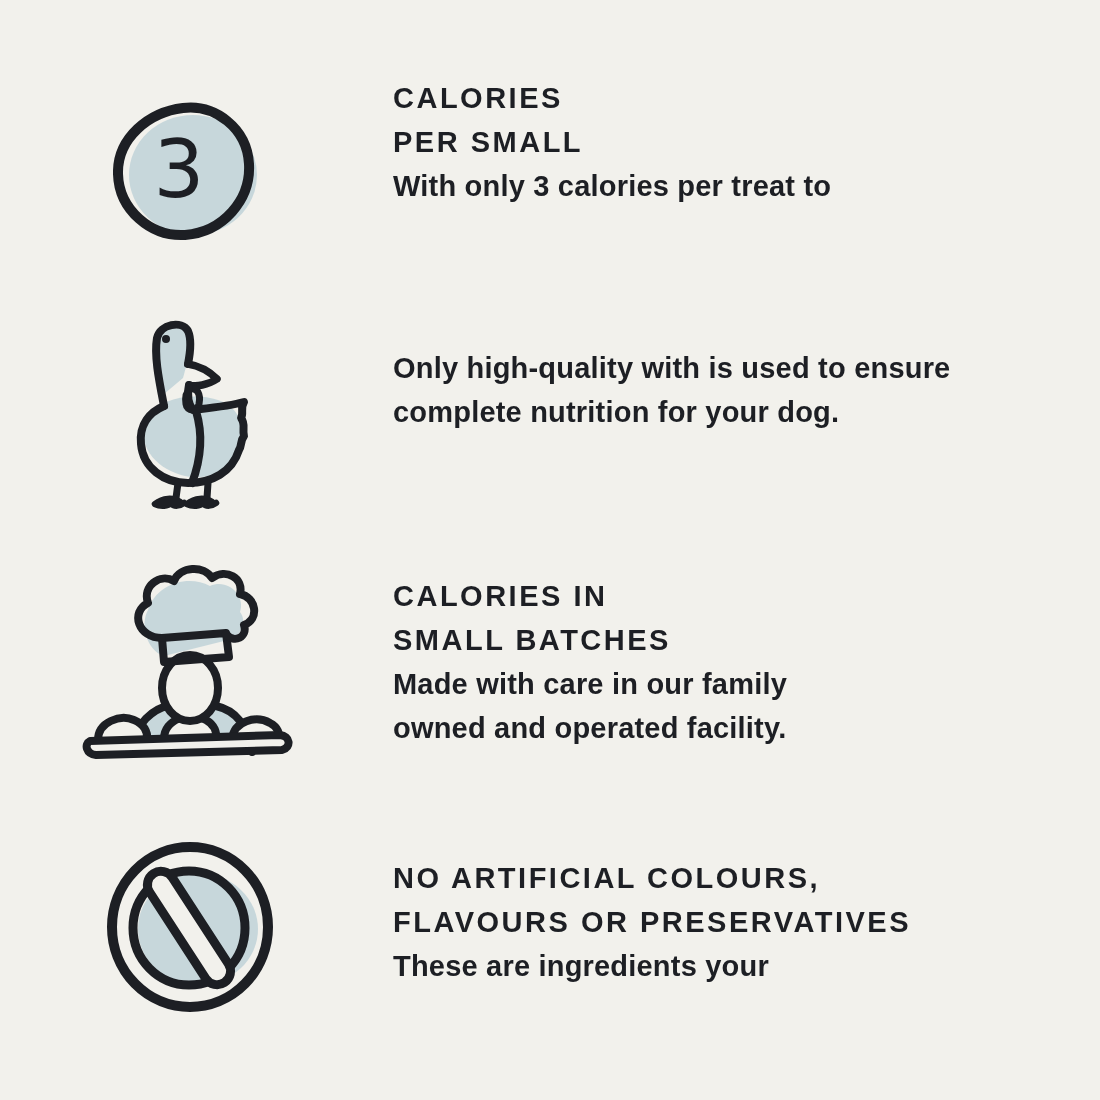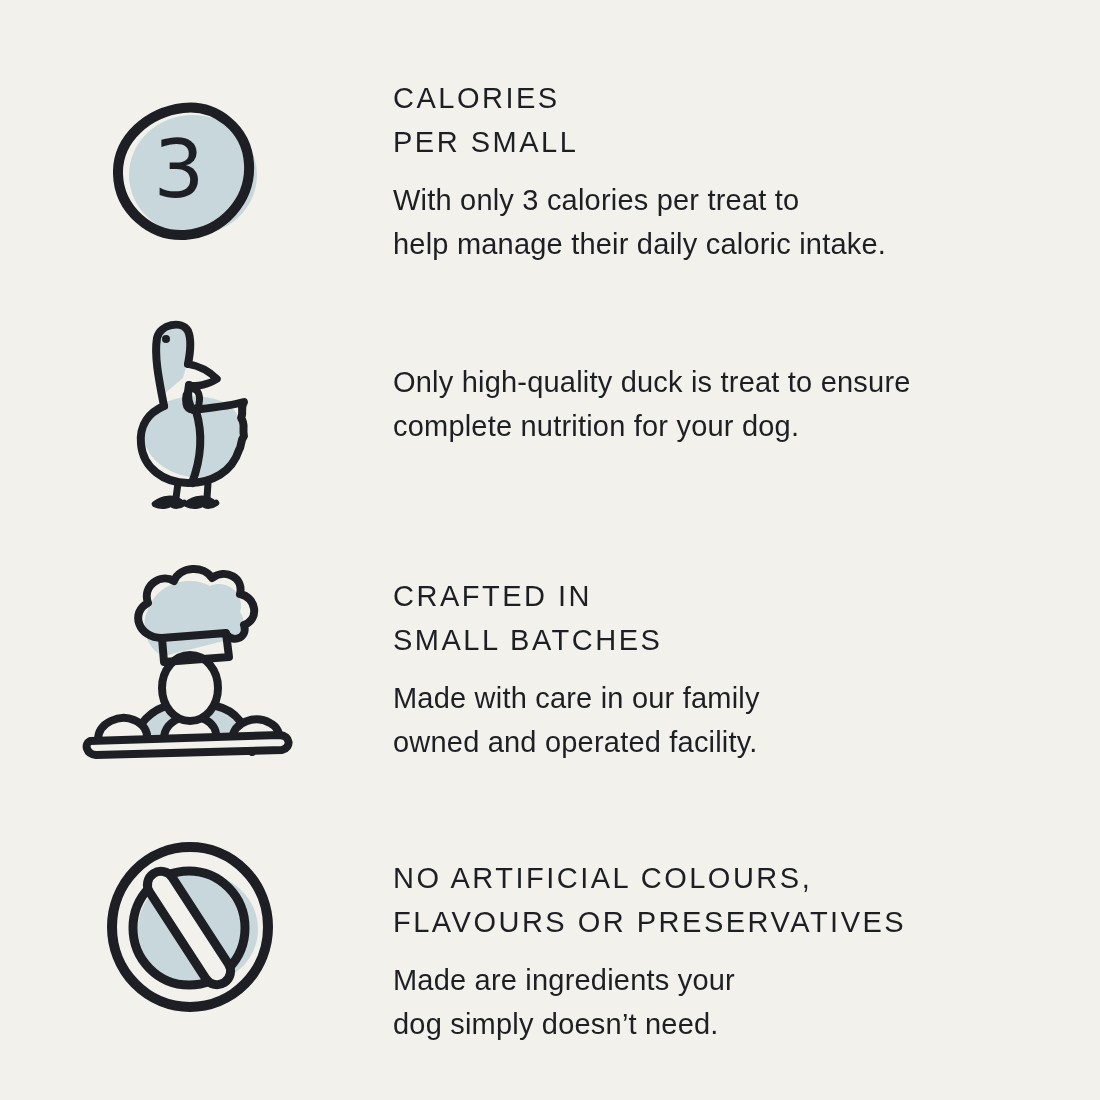--- a/index.html
+++ b/index.html
@@ -20,7 +20,7 @@
   .icon svg { width: 100%; height: 100%; display: block; }
   .text { position: absolute; left: 393px; }
   .heading div {
-    font-weight: 400;
+    font-weight: 700;
     font-size: 29px;
     line-height: 44px;
     letter-spacing: 2.5px;

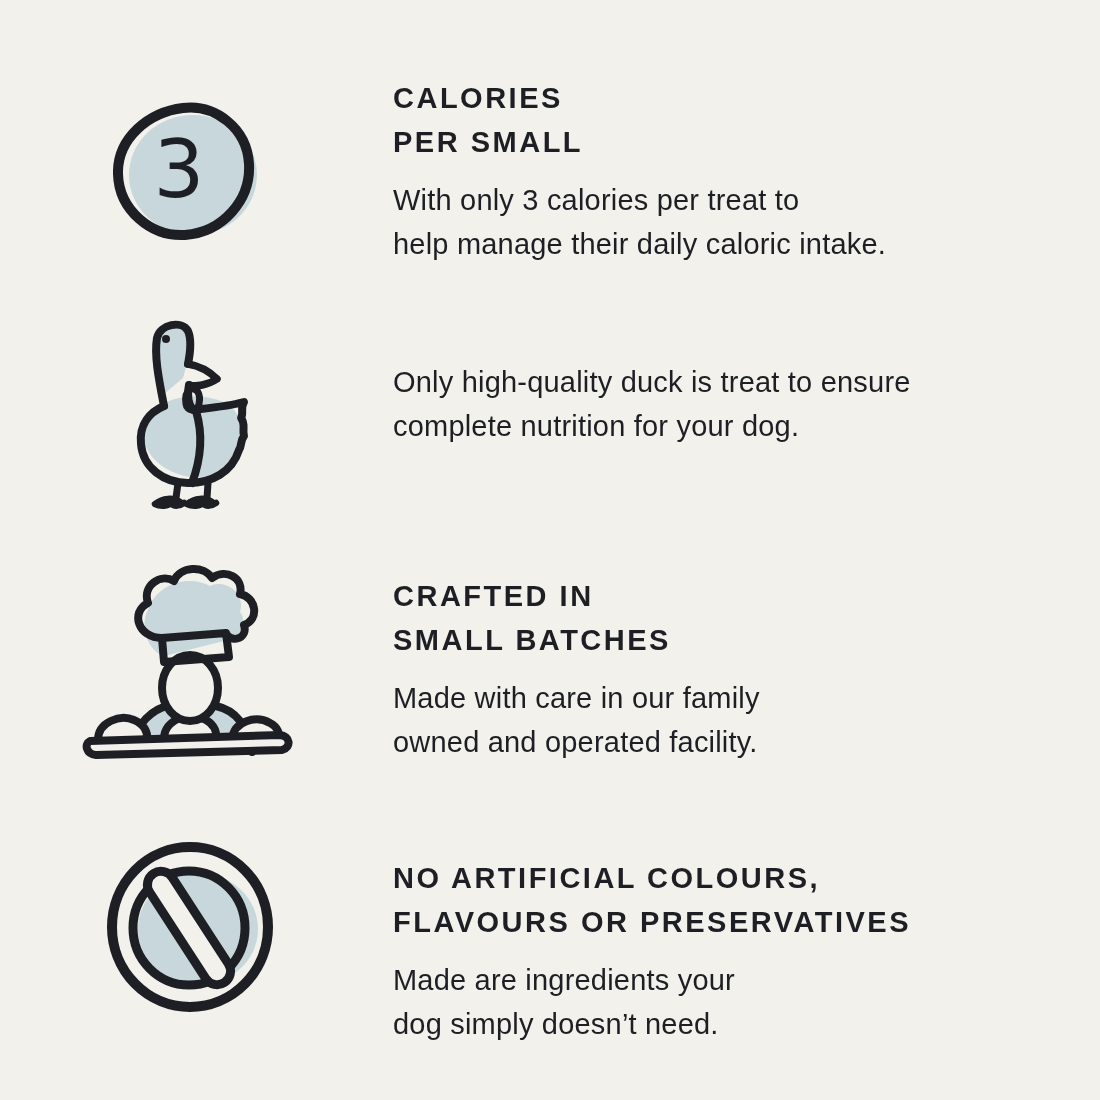--- a/index.html
+++ b/index.html
@@ -26,7 +26,7 @@
     letter-spacing: 2.5px;
     white-space: nowrap;
   }
-  .body { margin-top: 14px; }
+  .body { margin-top: 0; font-weight: bold; }
   .body div {
     font-size: 29px;
     line-height: 44px;

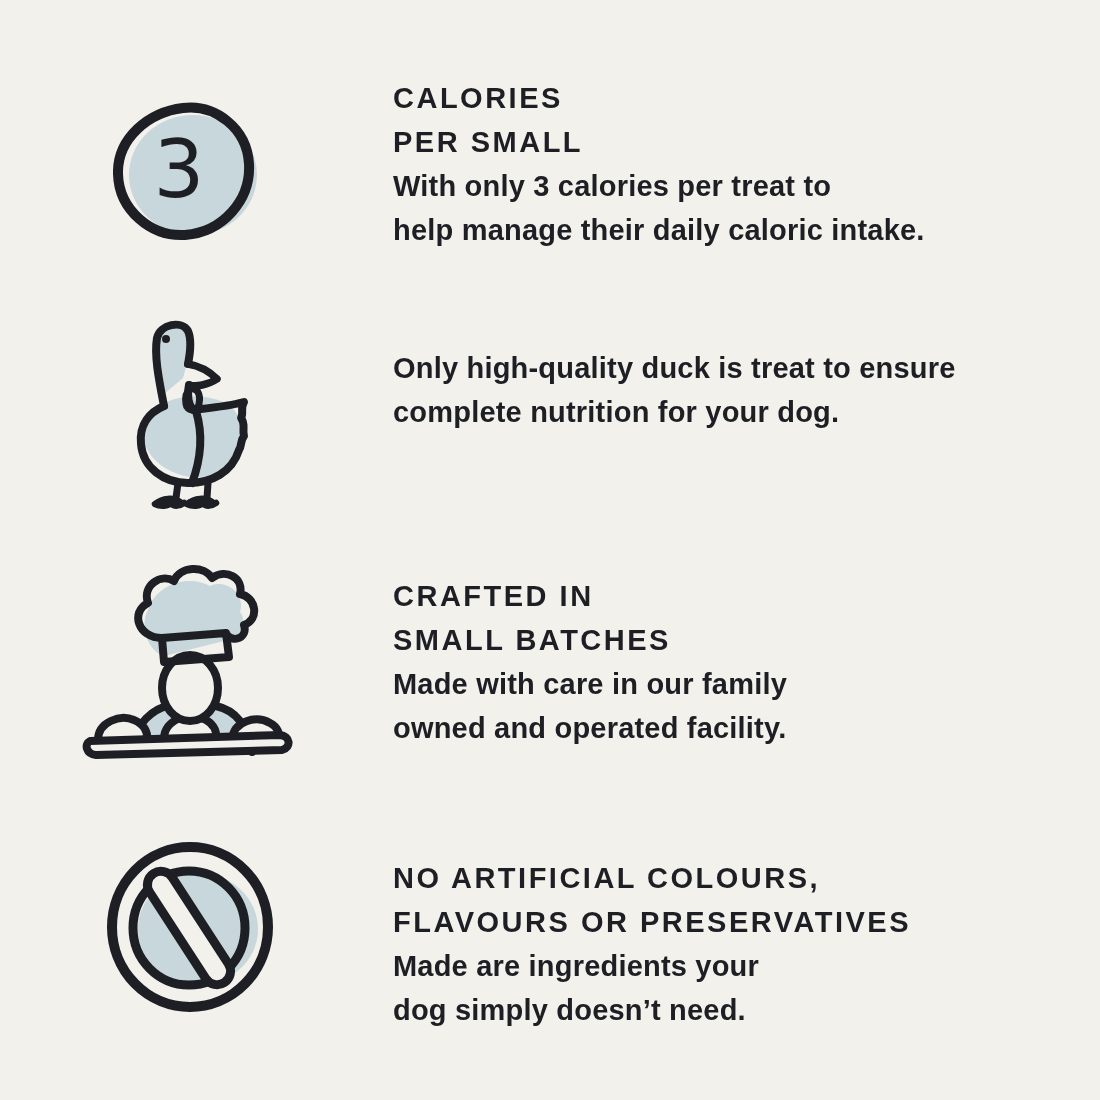--- a/index.html
+++ b/index.html
@@ -67,7 +67,6 @@
   </div>
   <div class="body">
     <div>With only 3 calories per treat to</div>
-    <div>help manage their daily caloric intake.</div>
   </div>
 </div>
 

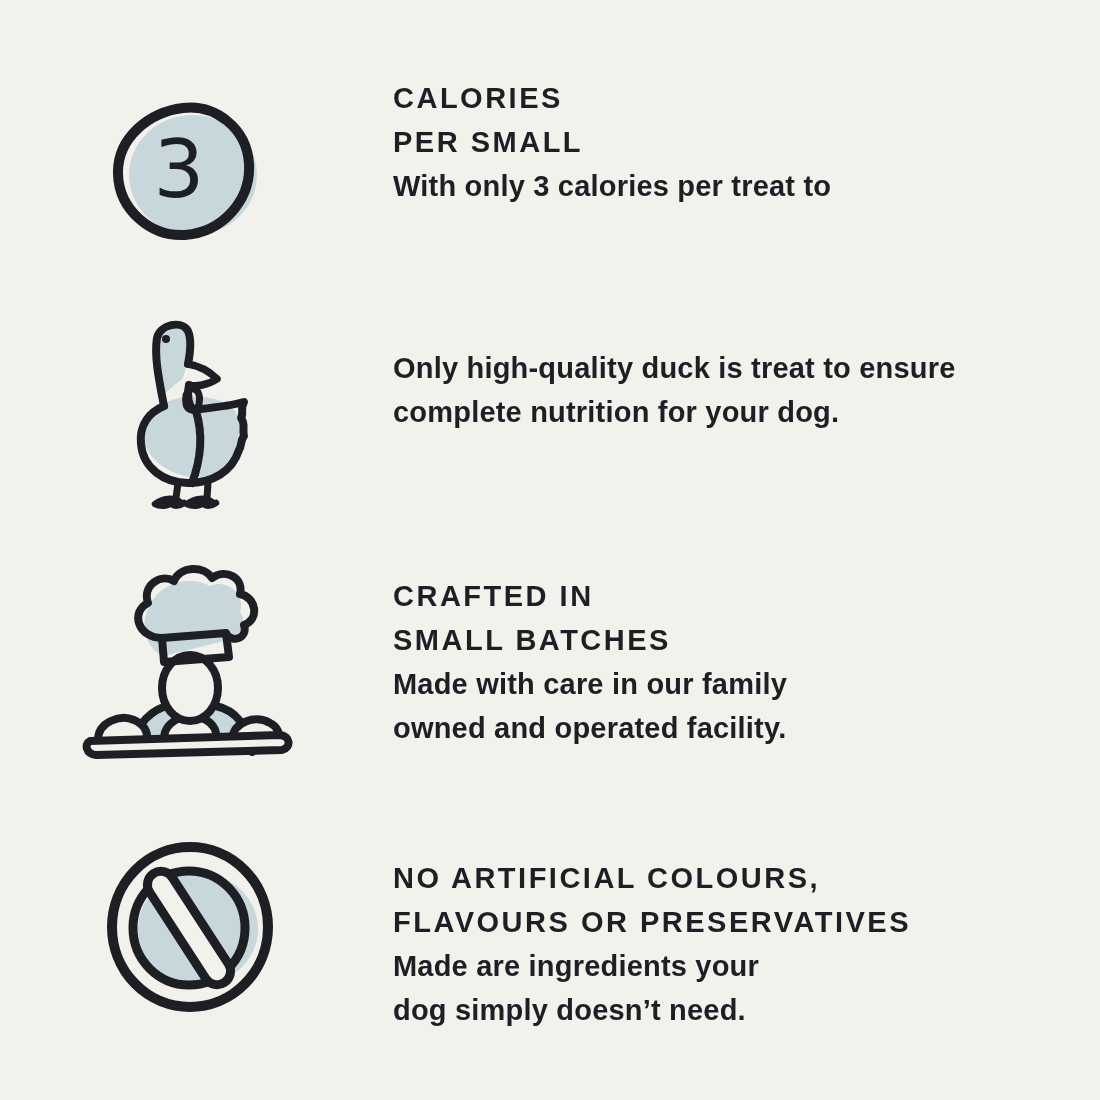--- a/index.html
+++ b/index.html
@@ -88,7 +88,7 @@
 </div>
 <div class="text f2-text">
   <div class="body">
-    <div>Only high-quality duck is treat to ensure</div>
+    <div>Only high-quality with is used to ensure</div>
     <div>complete nutrition for your dog.</div>
   </div>
 </div>

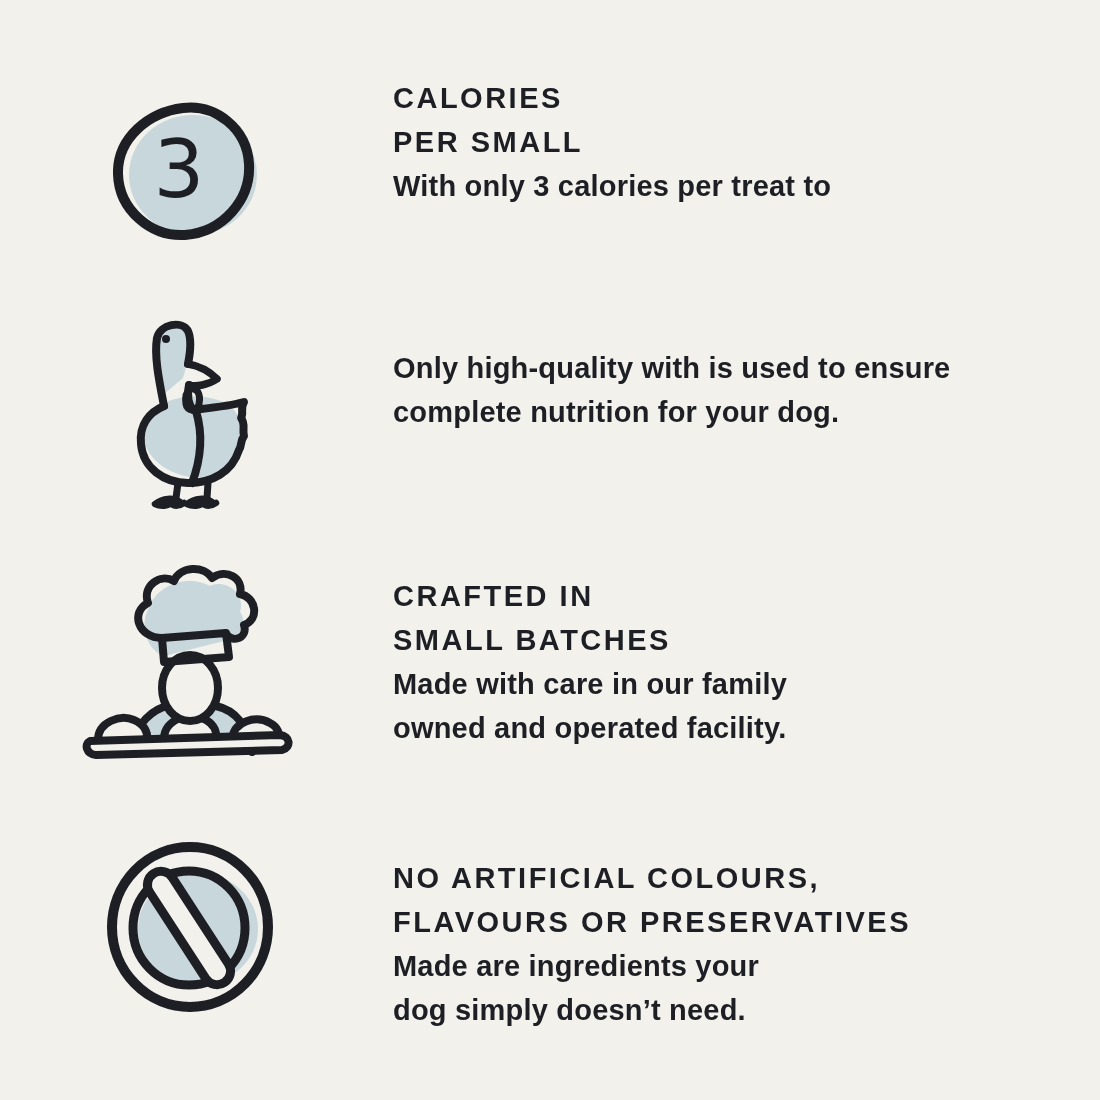--- a/index.html
+++ b/index.html
@@ -110,7 +110,7 @@
 </div>
 <div class="text f3-text">
   <div class="heading">
-    <div>CRAFTED IN</div>
+    <div>CALORIES IN</div>
     <div>SMALL BATCHES</div>
   </div>
   <div class="body">

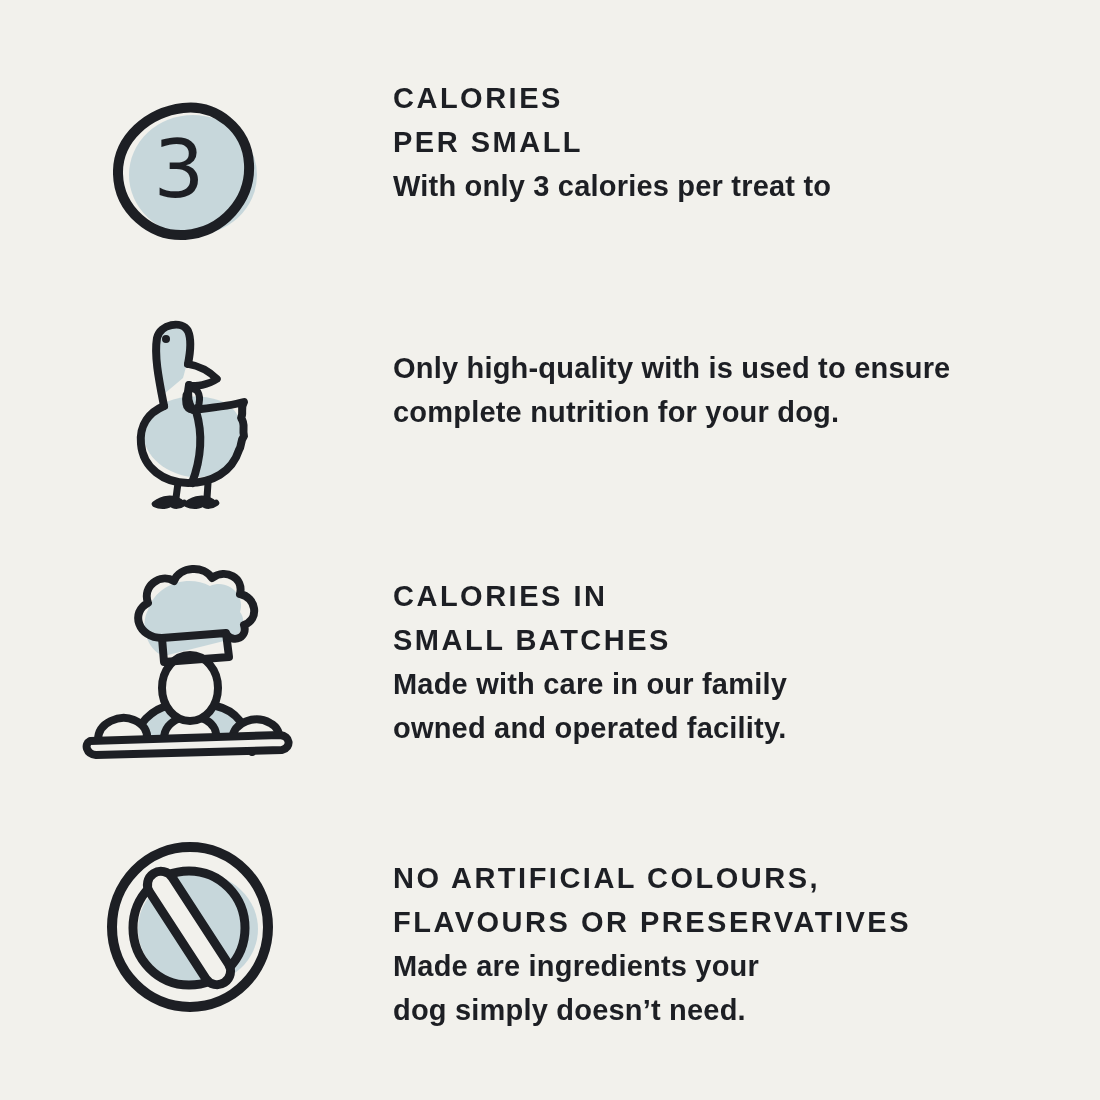--- a/index.html
+++ b/index.html
@@ -133,7 +133,7 @@
     <div>FLAVOURS OR PRESERVATIVES</div>
   </div>
   <div class="body">
-    <div>Made are ingredients your</div>
+    <div>These are ingredients your</div>
     <div>dog simply doesn’t need.</div>
   </div>
 </div>

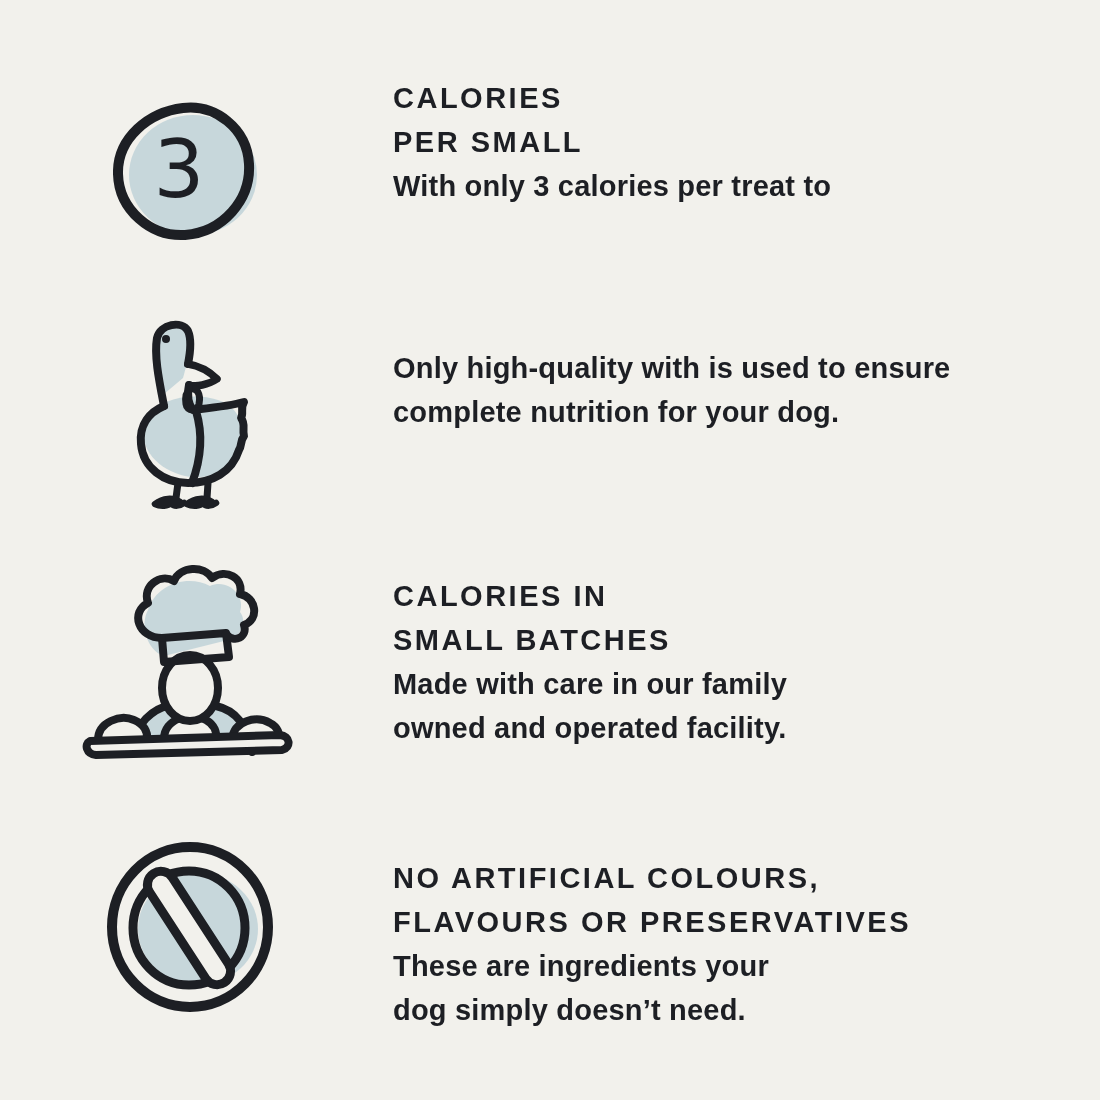--- a/index.html
+++ b/index.html
@@ -134,7 +134,6 @@
   </div>
   <div class="body">
     <div>These are ingredients your</div>
-    <div>dog simply doesn’t need.</div>
   </div>
 </div>
 

